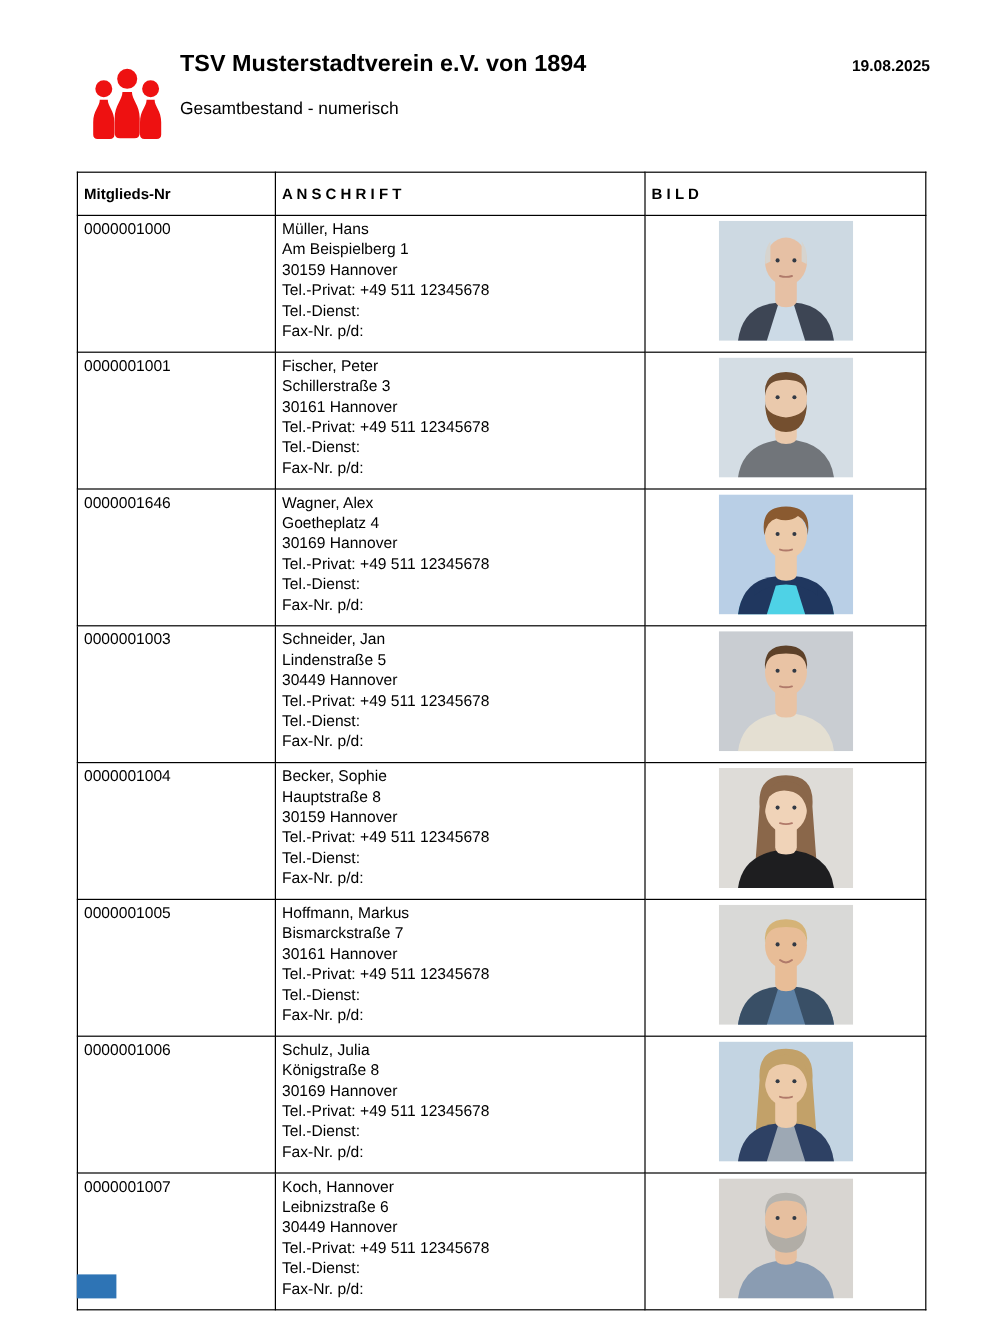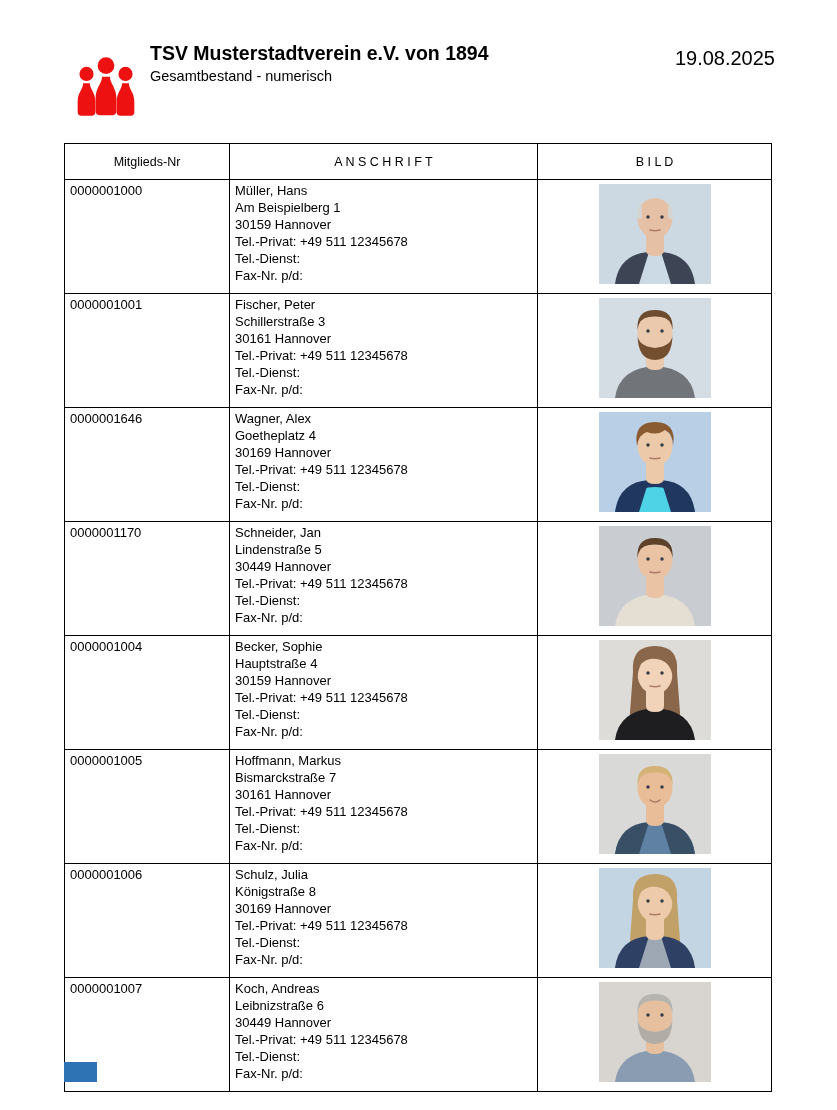--- a/index.html
+++ b/index.html
@@ -13,7 +13,7 @@
   .club-name{font-size:19.5px;font-weight:bold;}
   .subtitle{font-size:14.5px;margin-top:3px;}
   .report-title{font-size:19.5px;font-weight:bold;margin-top:1px;}
-  .header-date{position:absolute;right:62px;top:47px;font-size:20px;font-weight:normal;}
+  .header-date{position:absolute;right:62px;top:47px;font-size:13px;font-weight:bold;}
   
   table.member-table{
     position:absolute;left:64px;top:143px;width:707px;

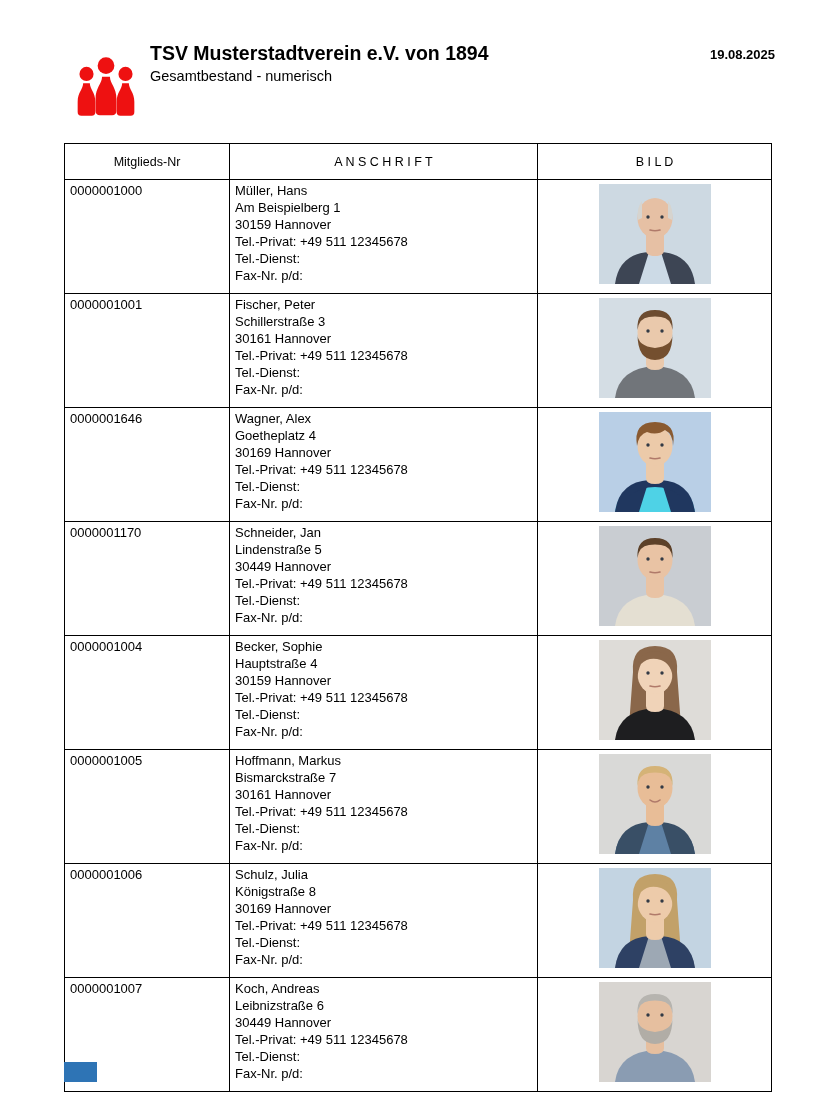--- a/index.html
+++ b/index.html
@@ -11,7 +11,7 @@
   .logo{position:absolute;left:73px;top:46px;width:67px;height:70px;color:var(--logo-color,#ee1111);}
   .header-text{position:absolute;left:150px;top:42px;line-height:1.18;}
   .club-name{font-size:19.5px;font-weight:bold;}
-  .subtitle{font-size:14.5px;margin-top:3px;}
+  .subtitle{font-size:14.5px;margin-top:18px;}
   .report-title{font-size:19.5px;font-weight:bold;margin-top:1px;}
   .header-date{position:absolute;right:62px;top:47px;font-size:13px;font-weight:bold;}
   

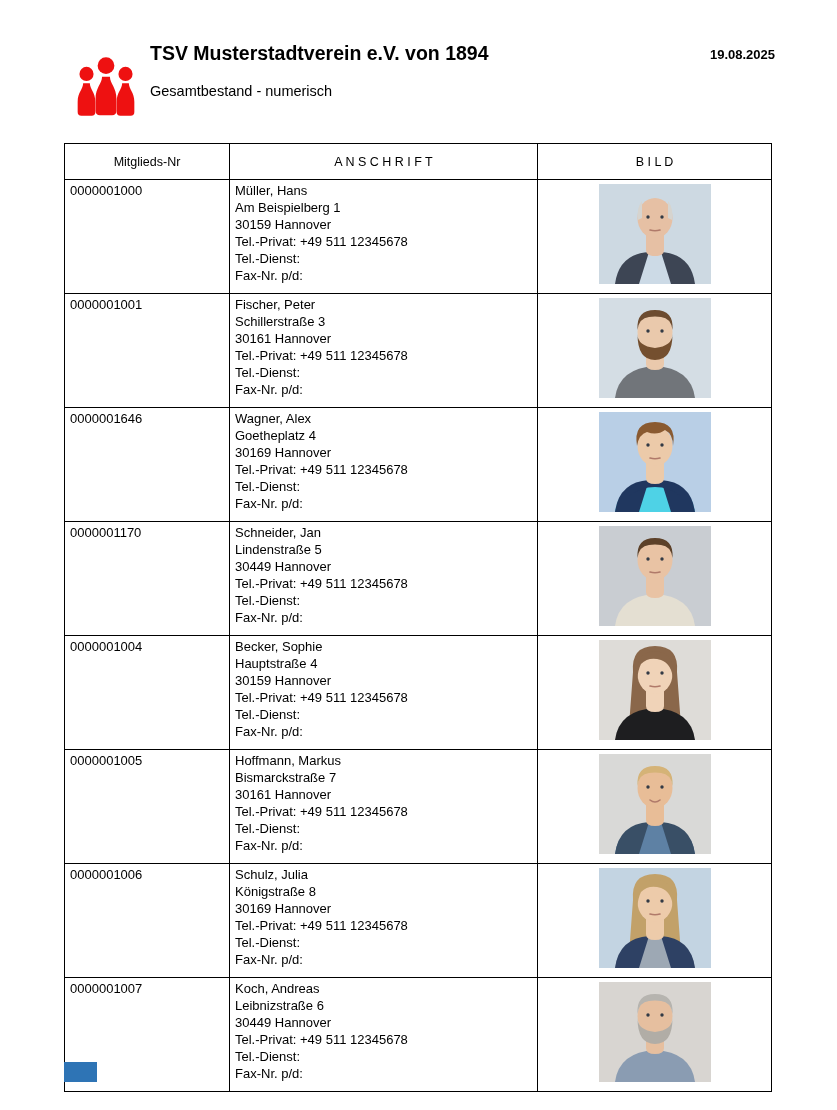--- a/index.html
+++ b/index.html
@@ -21,7 +21,7 @@
   }
   .member-table th,.member-table td{border:1px solid #000;}
   .member-table th{
-    font-weight:normal;text-align:center;vertical-align:middle;
+    font-weight:bold;text-align:left;vertical-align:middle;
     height:31px;padding:2px 5px;font-size:12.5px;
   }
   .member-table td{vertical-align:top;padding:2px 5px;height:109px;margin-top:43px;}

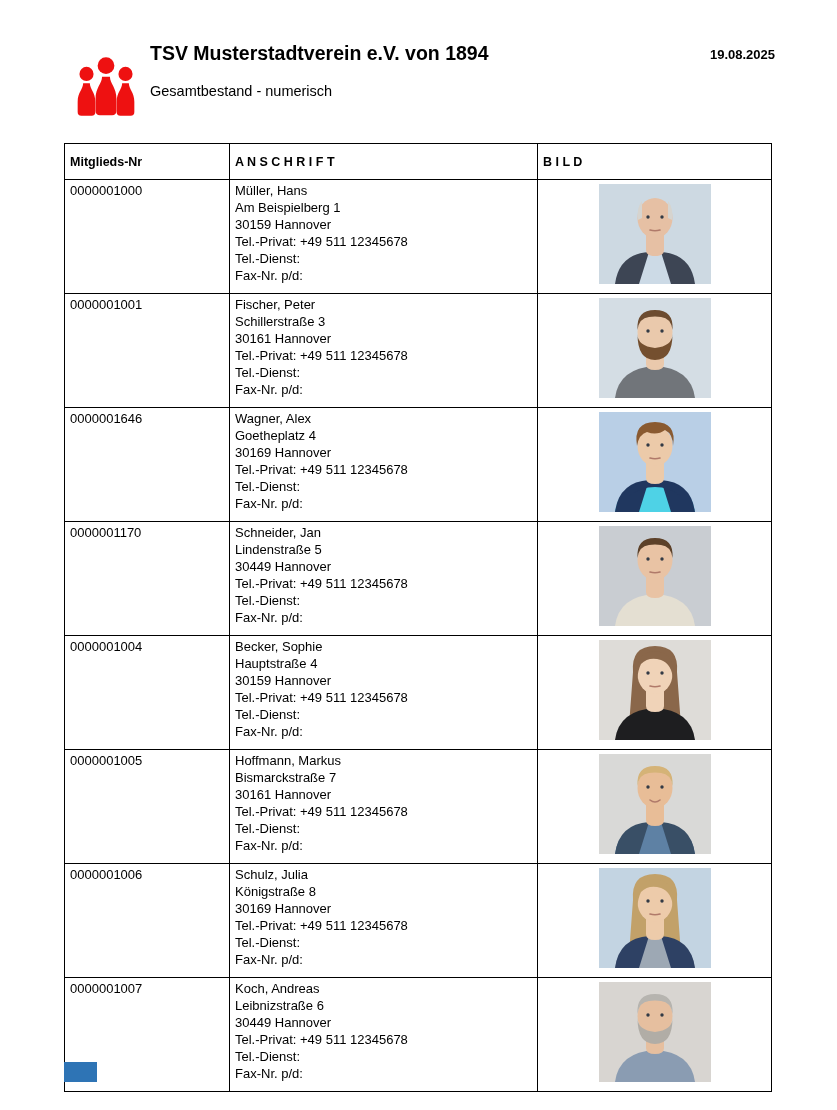--- a/index.html
+++ b/index.html
@@ -151,7 +151,7 @@
         </tr>
         <tr>
           <td>
-            <div class="member-no">0000001170</div>
+            <div class="member-no">0000001003</div>
           </td>
           <td>
             <div class="addr-line">Schneider, Jan</div>

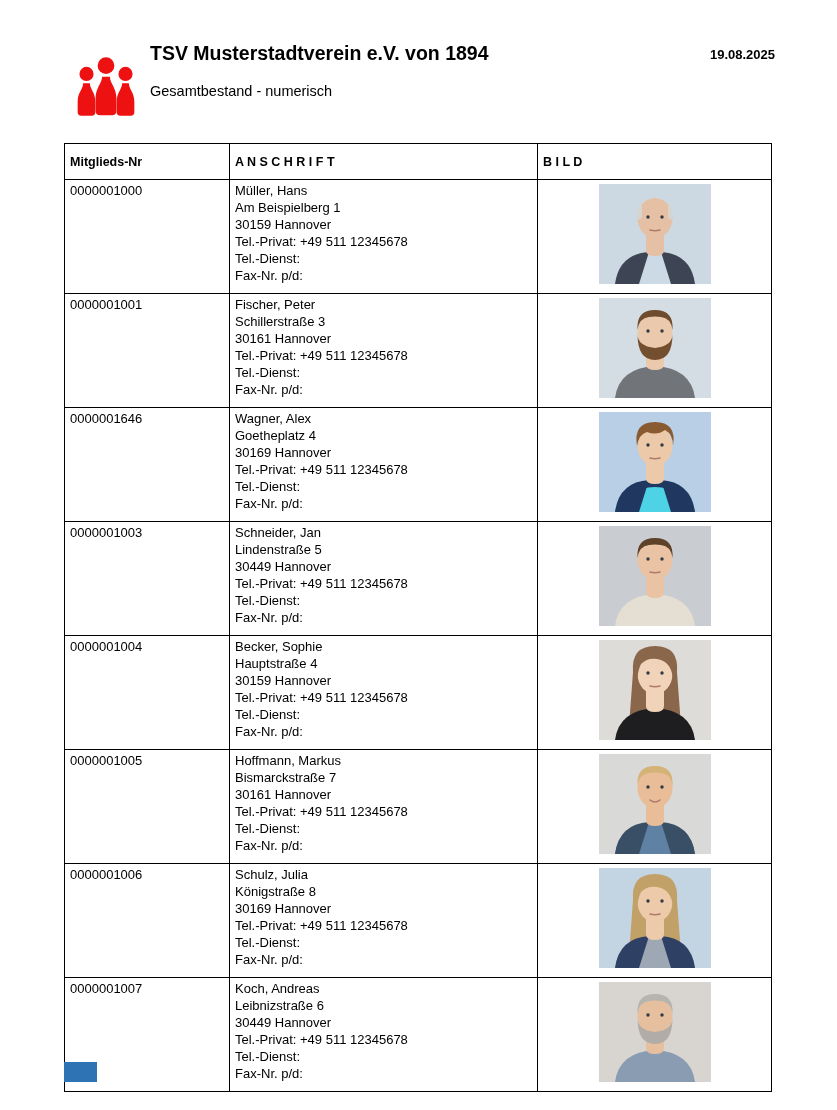--- a/index.html
+++ b/index.html
@@ -178,7 +178,7 @@
           </td>
           <td>
             <div class="addr-line">Becker, Sophie</div>
-            <div class="addr-line">Hauptstraße 4</div>
+            <div class="addr-line">Hauptstraße 8</div>
             <div class="addr-line">30159 Hannover</div>
             <div class="addr-line">Tel.-Privat: +49 511 12345678</div>
             <div class="addr-line">Tel.-Dienst:</div>

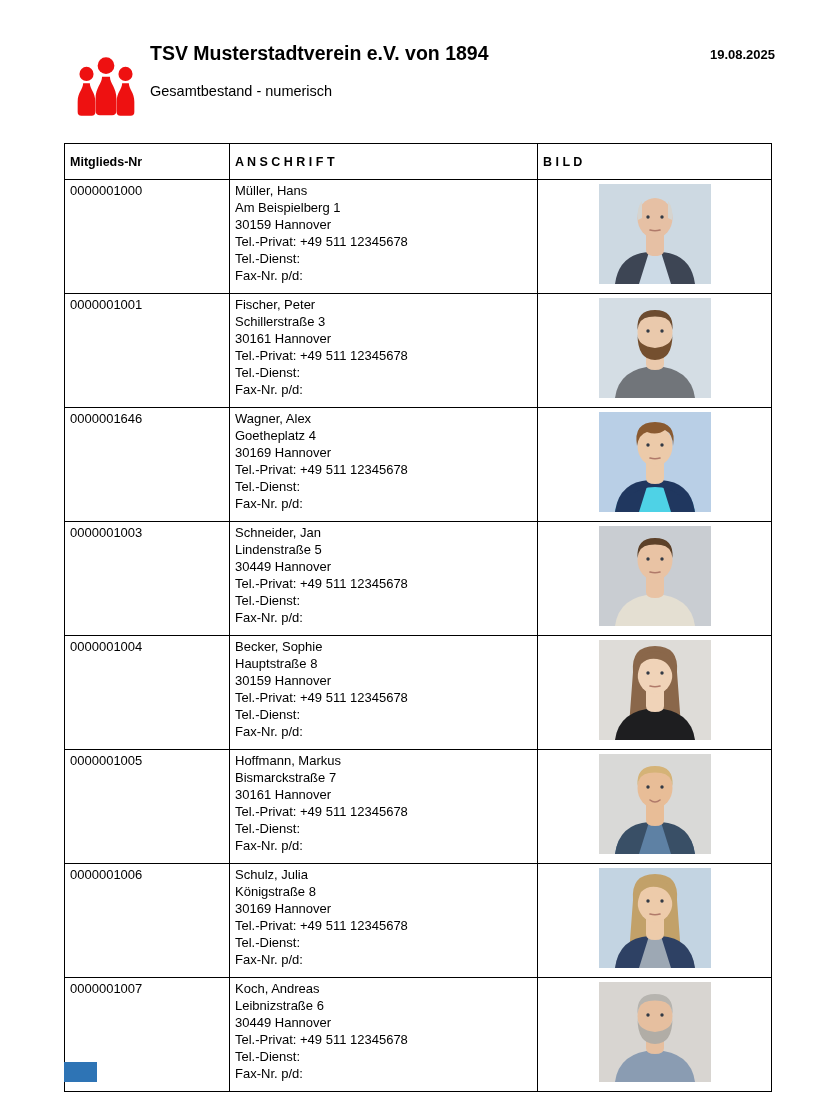--- a/index.html
+++ b/index.html
@@ -252,7 +252,7 @@
             <div class="member-no">0000001007</div>
           </td>
           <td>
-            <div class="addr-line">Koch, Andreas</div>
+            <div class="addr-line">Koch, Hannover</div>
             <div class="addr-line">Leibnizstraße 6</div>
             <div class="addr-line">30449 Hannover</div>
             <div class="addr-line">Tel.-Privat: +49 511 12345678</div>

